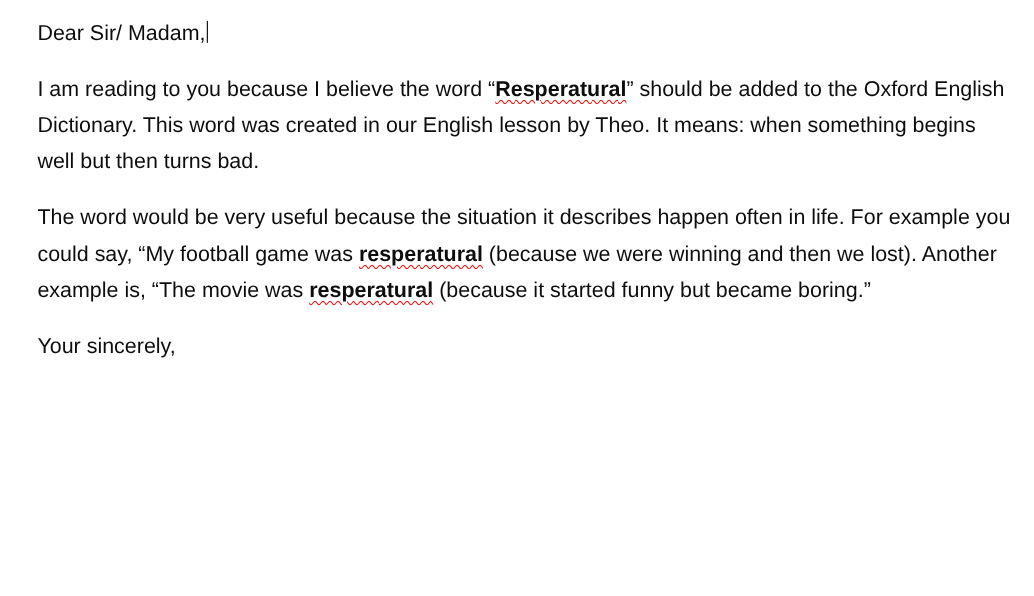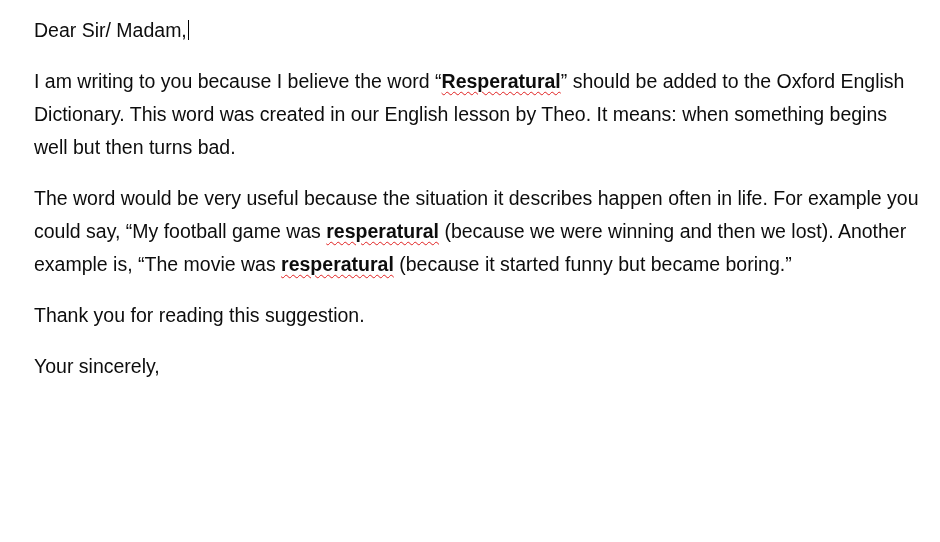--- a/index.html
+++ b/index.html
@@ -76,7 +76,7 @@
 
     <p class="para salutation"><span>Dear Sir/ Madam,</span><span class="caret"></span></p>
 
-    <p class="para"><span>I am writing to you because I believe the word “</span><span class="quoteword">Resperatural</span><span>” should be added to the Oxford English Dictionary. This word was created in our English lesson by Theo. It means: when something begins well but then turns bad.</span></p>
+    <p class="para"><span>I am reading to you because I believe the word “</span><span class="quoteword">Resperatural</span><span>” should be added to the Oxford English Dictionary. This word was created in our English lesson by Theo. It means: when something begins well but then turns bad.</span></p>
 
     <p class="para"><span>The word would be very useful because the situation it describes happen often in life. For example you could say, “My football game was </span><span class="misspell">resperatural</span><span> (because we were winning and then we lost). Another example is, “The movie was </span><span class="misspell">resperatural</span><span> (because it started funny but became boring.”</span></p>
 

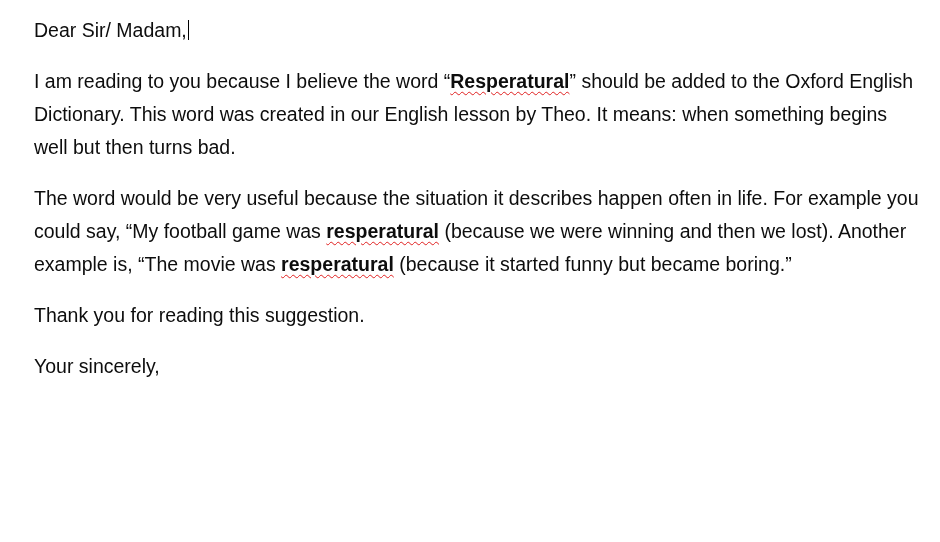--- a/index.html
+++ b/index.html
@@ -82,7 +82,6 @@
 
 
 
-    <p class="para"><span>Thank you for reading this suggestion.</span></p>
 
     <p class="para"><span>Your sincerely,</span></p>
 

